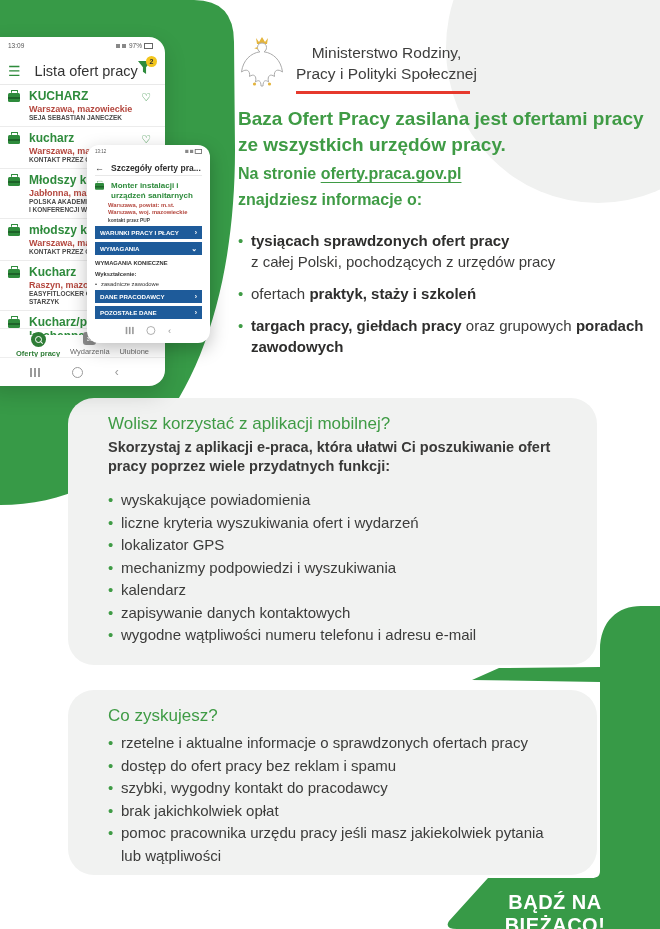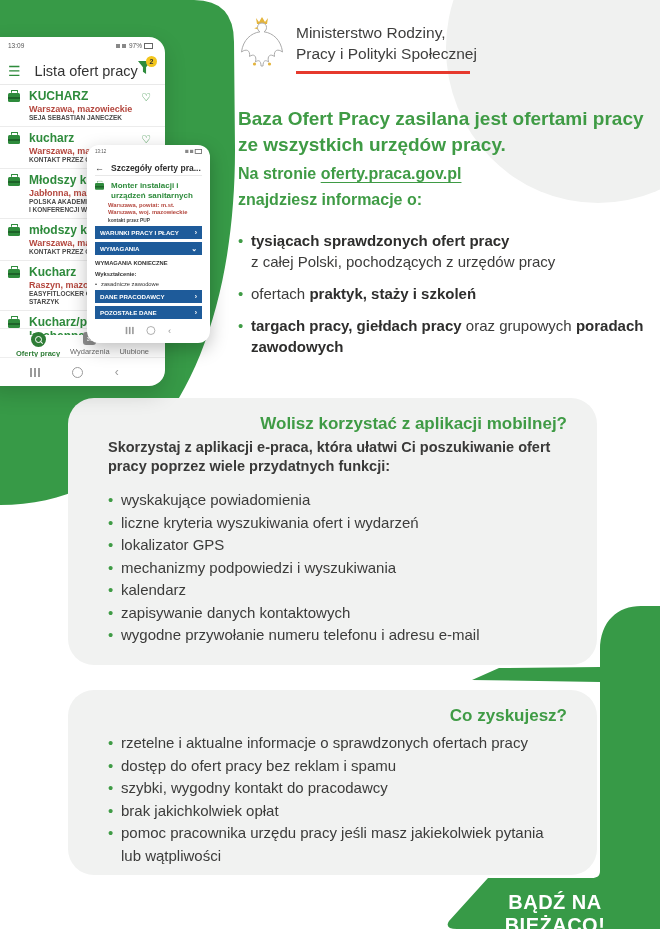--- a/index.html
+++ b/index.html
@@ -19,7 +19,7 @@
   .gb-list li::before{content:"\2022";position:absolute;left:0;color:#3f9b45;}
 
   
-  .ministry{position:absolute;left:238px;top:14px;display:flex;z-index:1;}
+  .ministry{position:absolute;left:238px;top:34px;display:flex;z-index:1;text-align:center;}
   .ministry .mtext{margin-left:10px;font-size:15.5px;line-height:21px;color:#3e3e3d;padding-top:8px;}
   .redline{margin-top:7px;width:174px;height:3px;background:#e6392d;}
   .headline{position:absolute;left:238px;top:106px;width:414px;margin:0;

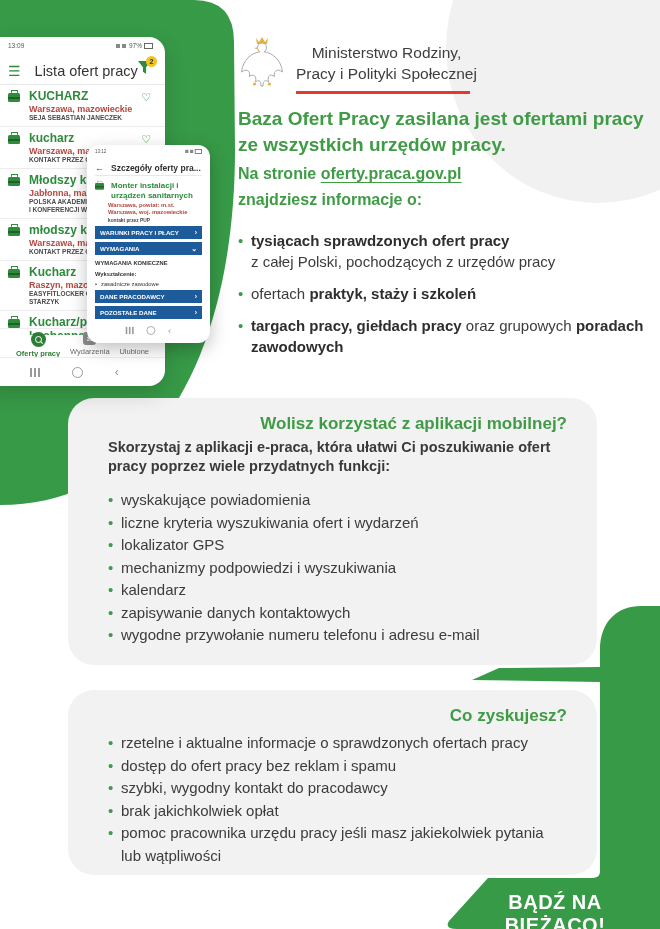--- a/index.html
+++ b/index.html
@@ -12,7 +12,7 @@
            box-sizing:border-box;padding:16px 30px 0 40px;z-index:1;}
   .box1{top:398px;height:267px;}
   .box2{top:690px;height:185px;}
-  .graybox h2{margin:0 0 4px 0;font-size:17px;font-weight:700;color:#3f9b45;text-align:right;}
+  .graybox h2{margin:0 0 4px 0;font-size:17px;font-weight:400;color:#3f9b45;}
   .graybox .intro{margin:0;font-size:14.5px;font-weight:600;color:#3a3a39;line-height:19px;width:472px;}
   .gb-list{list-style:none;margin:13px 0 0 0;padding:0;font-size:15px;line-height:22.5px;color:#3c3c3b;}
   .gb-list li{position:relative;padding-left:13px;}

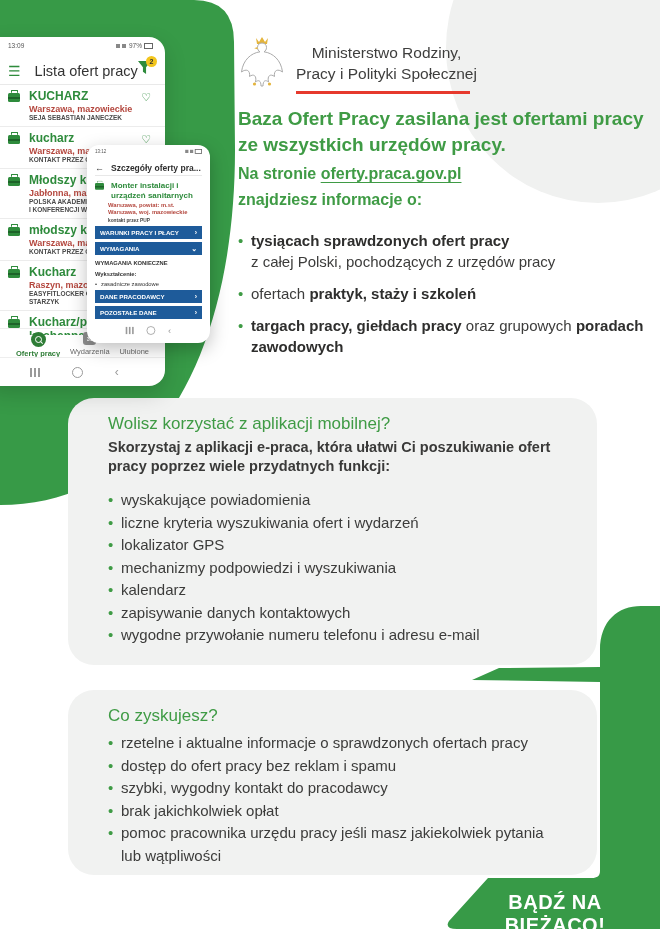--- a/index.html
+++ b/index.html
@@ -318,7 +318,7 @@
       <li>mechanizmy podpowiedzi i wyszukiwania</li>
       <li>kalendarz</li>
       <li>zapisywanie danych kontaktowych</li>
-      <li>wygodne przywołanie numeru telefonu i adresu e-mail</li>
+      <li>wygodne wątpliwości numeru telefonu i adresu e-mail</li>
     </ul>
   </div>
 

